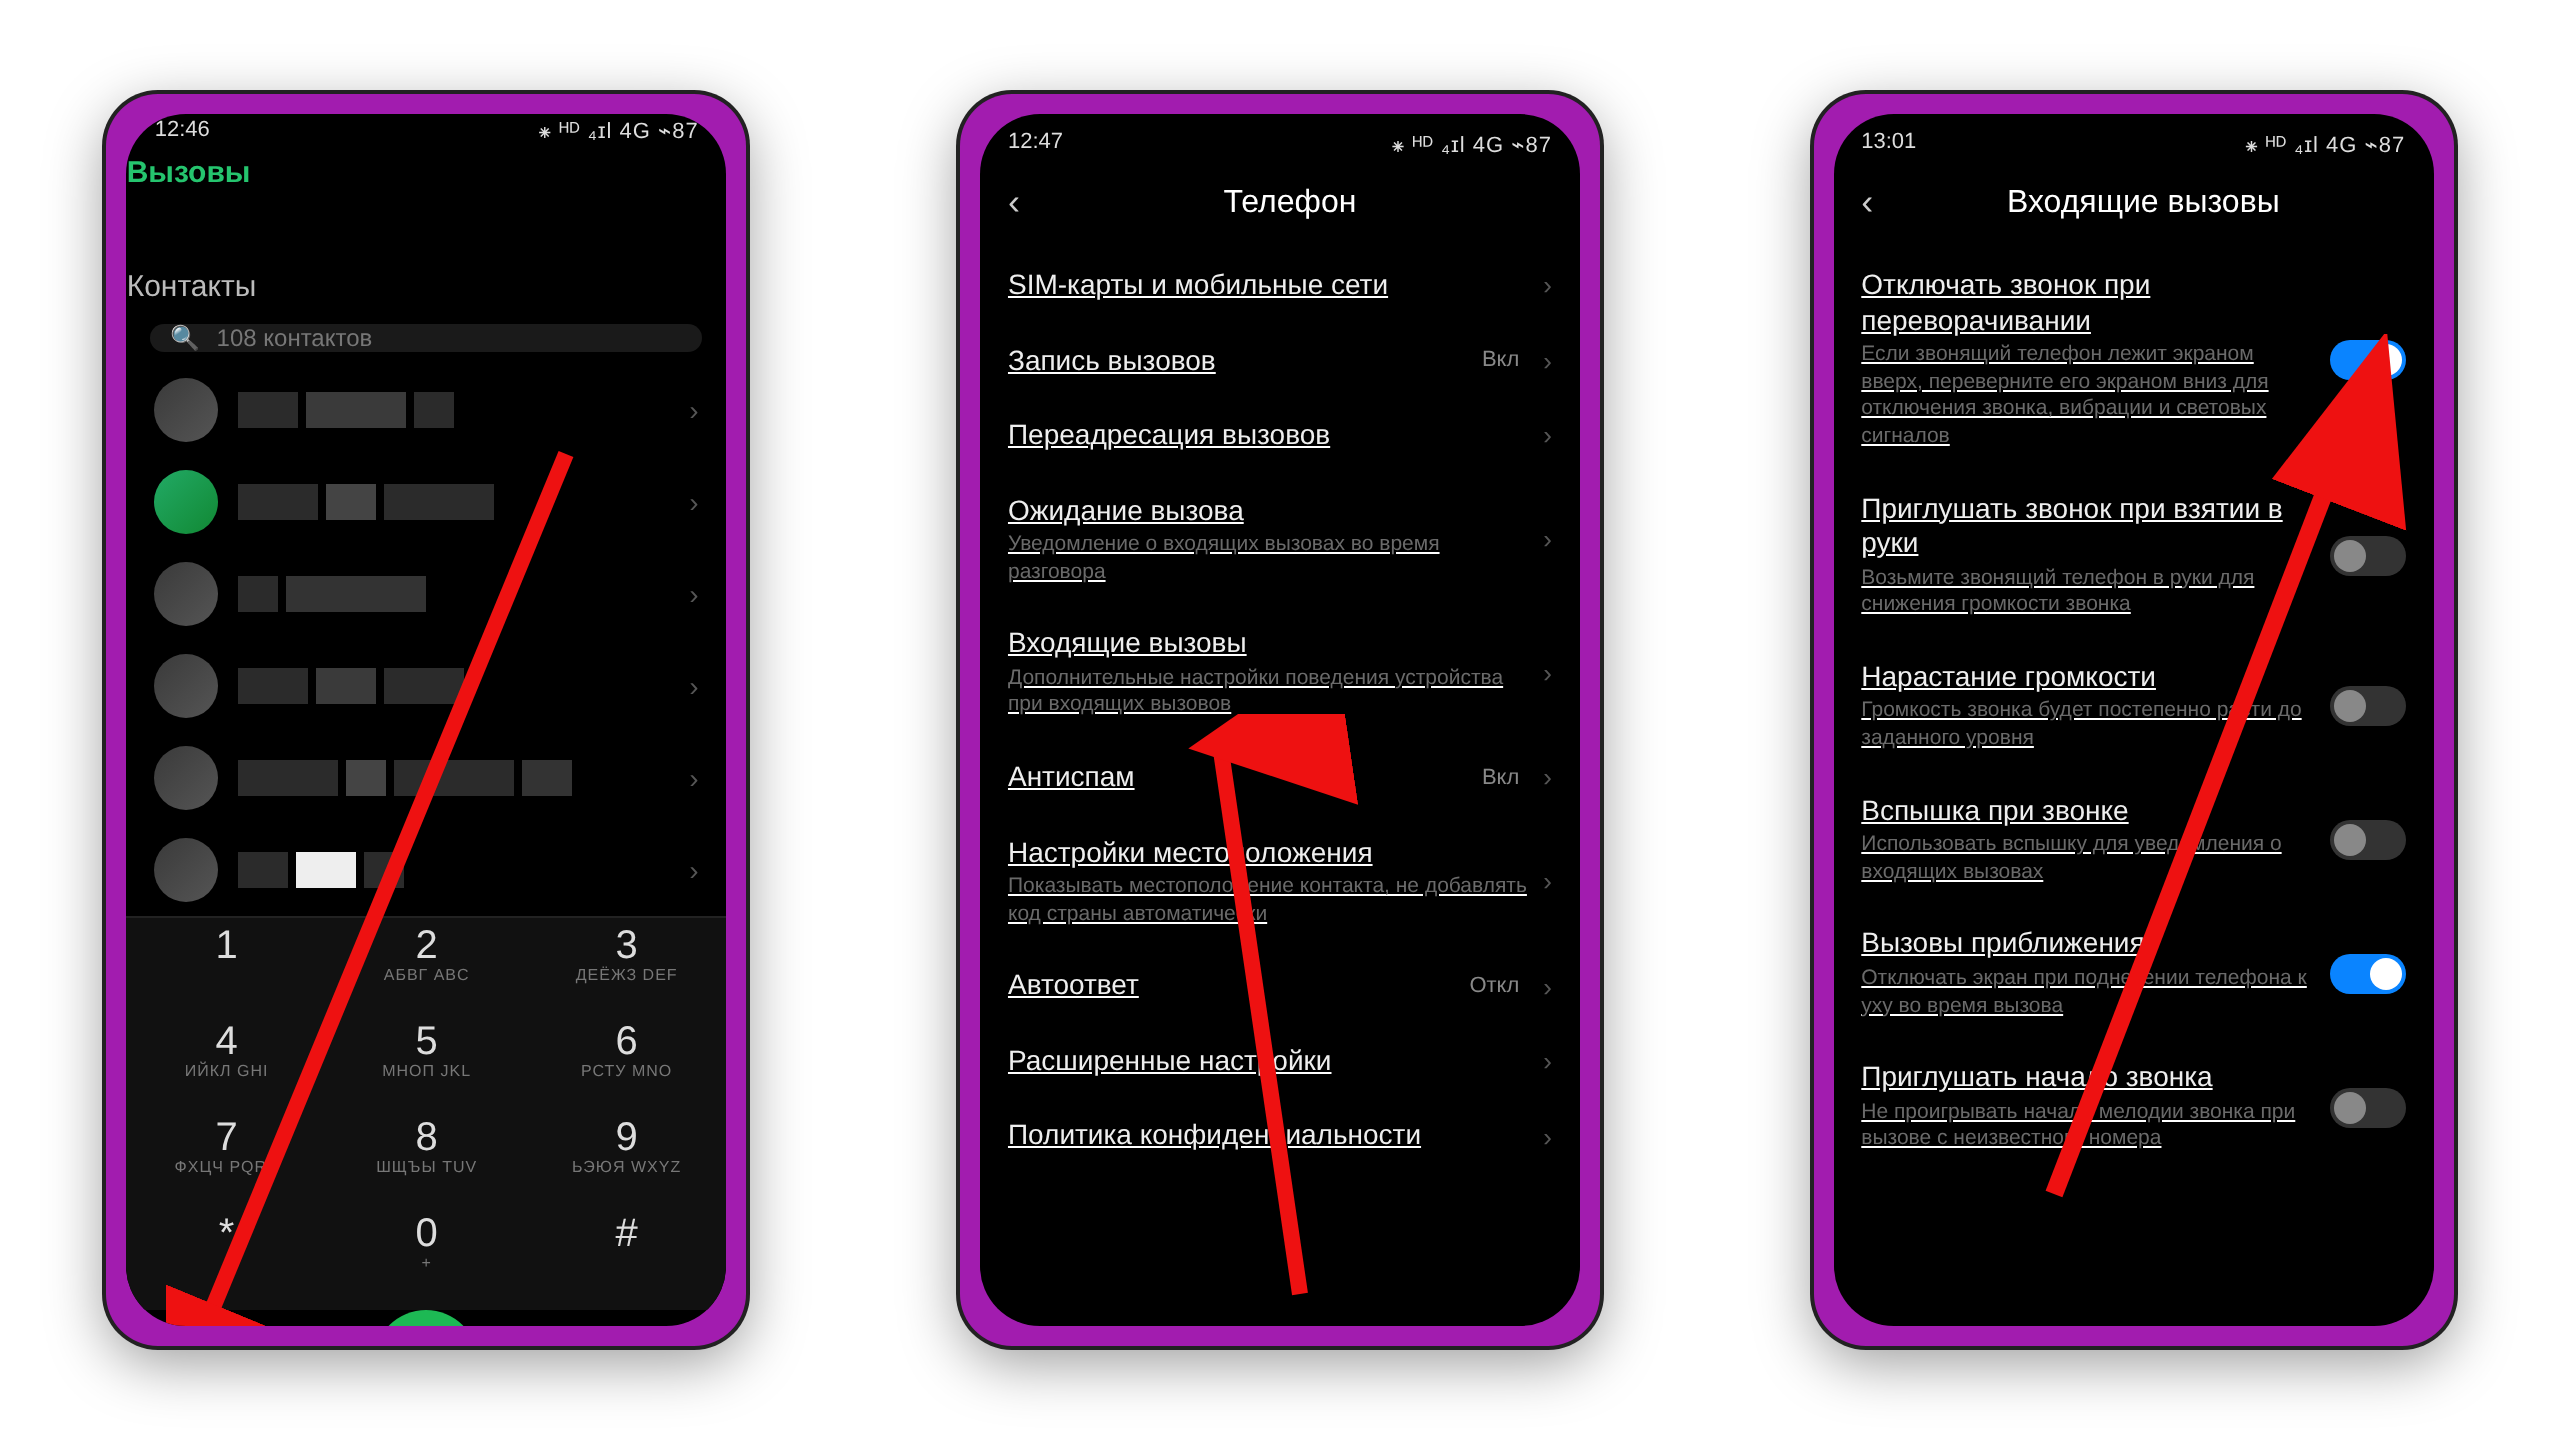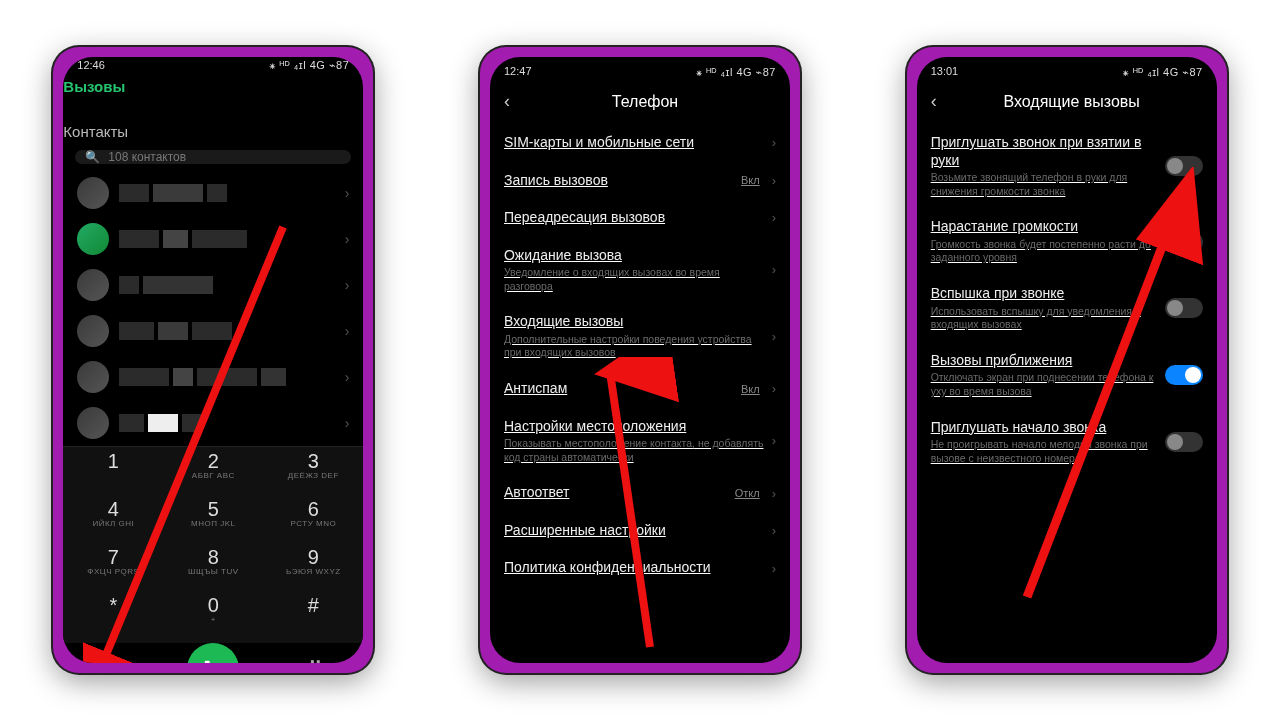--- a/index.html
+++ b/index.html
@@ -52,7 +52,7 @@
     flex-direction: column;
   }
   .tabs .active { color: #25c46e; font-weight: 600; }
-  .tabs .inactive { color: #bbb; }
+  .tabs .inactive { color: #bbb; margin-top: 12px; }
   .search {
     margin: 0 12px 6px;
     background: #1a1a1a;

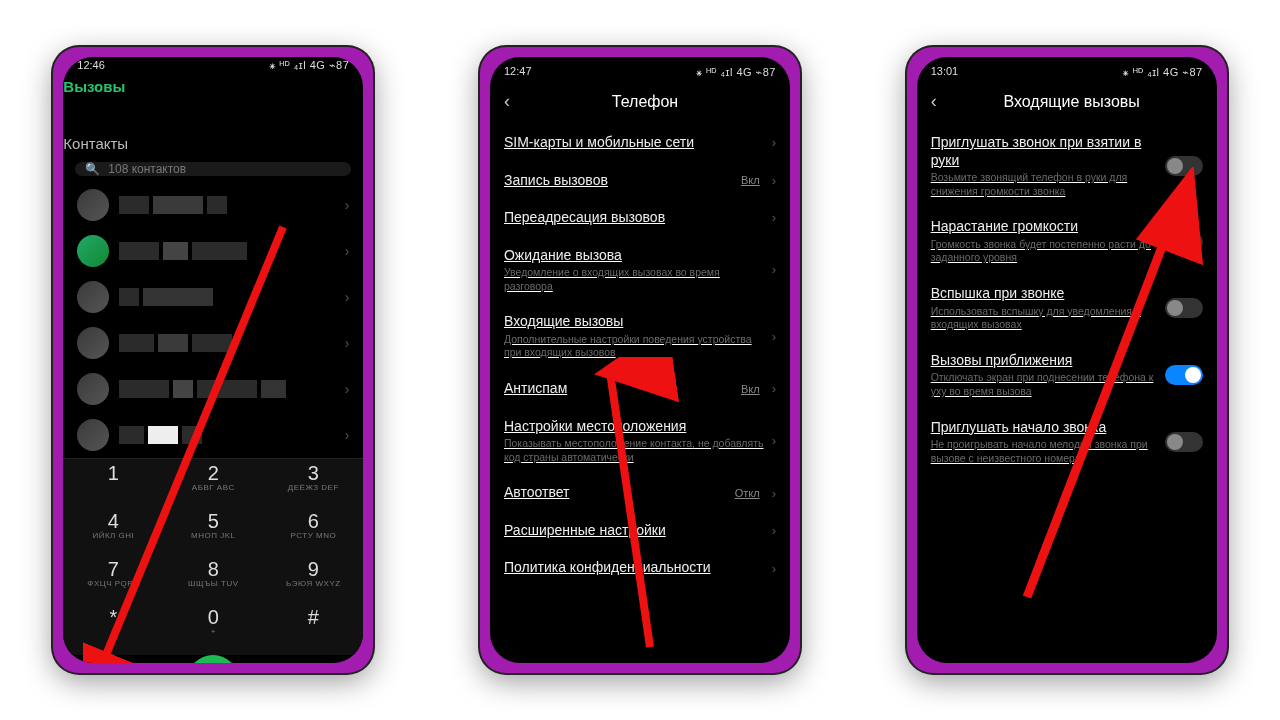--- a/index.html
+++ b/index.html
@@ -396,6 +396,13 @@
     <div class="settings-list" id="list3">
         <div class="srow">
           <div class="texts">
+            <div class="t1">Отключать звонок при переворачивании</div>
+            <div class="t2">Если звонящий телефон лежит экраном вверх, переверните его экраном вниз для отключения звонка, вибрации и световых сигналов</div>
+          </div>
+          <div class="toggle on"></div>
+        </div>
+        <div class="srow">
+          <div class="texts">
             <div class="t1">Приглушать звонок при взятии в руки</div>
             <div class="t2">Возьмите звонящий телефон в руки для снижения громкости звонка</div>
           </div>

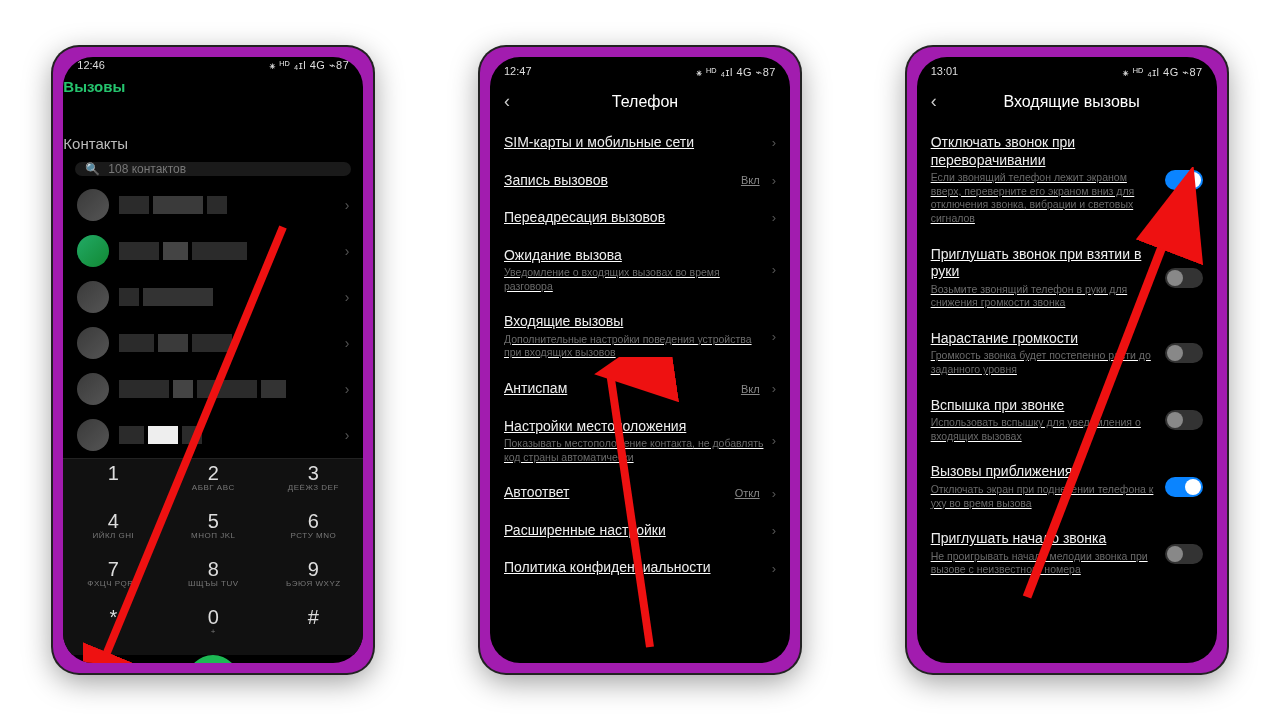--- a/index.html
+++ b/index.html
@@ -124,7 +124,7 @@
   .srow .texts{flex:1;min-width:0;text-decoration:underline;}
   .srow .t1{font-size:14px;color:#eee;line-height:1.25;}
   .srow .t2{font-size:10.5px;color:#6a6a6a;line-height:1.3;margin-top:2px;}
-  .srow .val{font-size:11px;color:#888;margin-right:4px;text-decoration:underline;}
+  .srow .val{font-size:11px;color:#888;margin-right:4px;}
   .srow .chev{color:#555;font-size:13px;}
   .toggle{
     width:38px;height:20px;border-radius:10px;background:#333;

